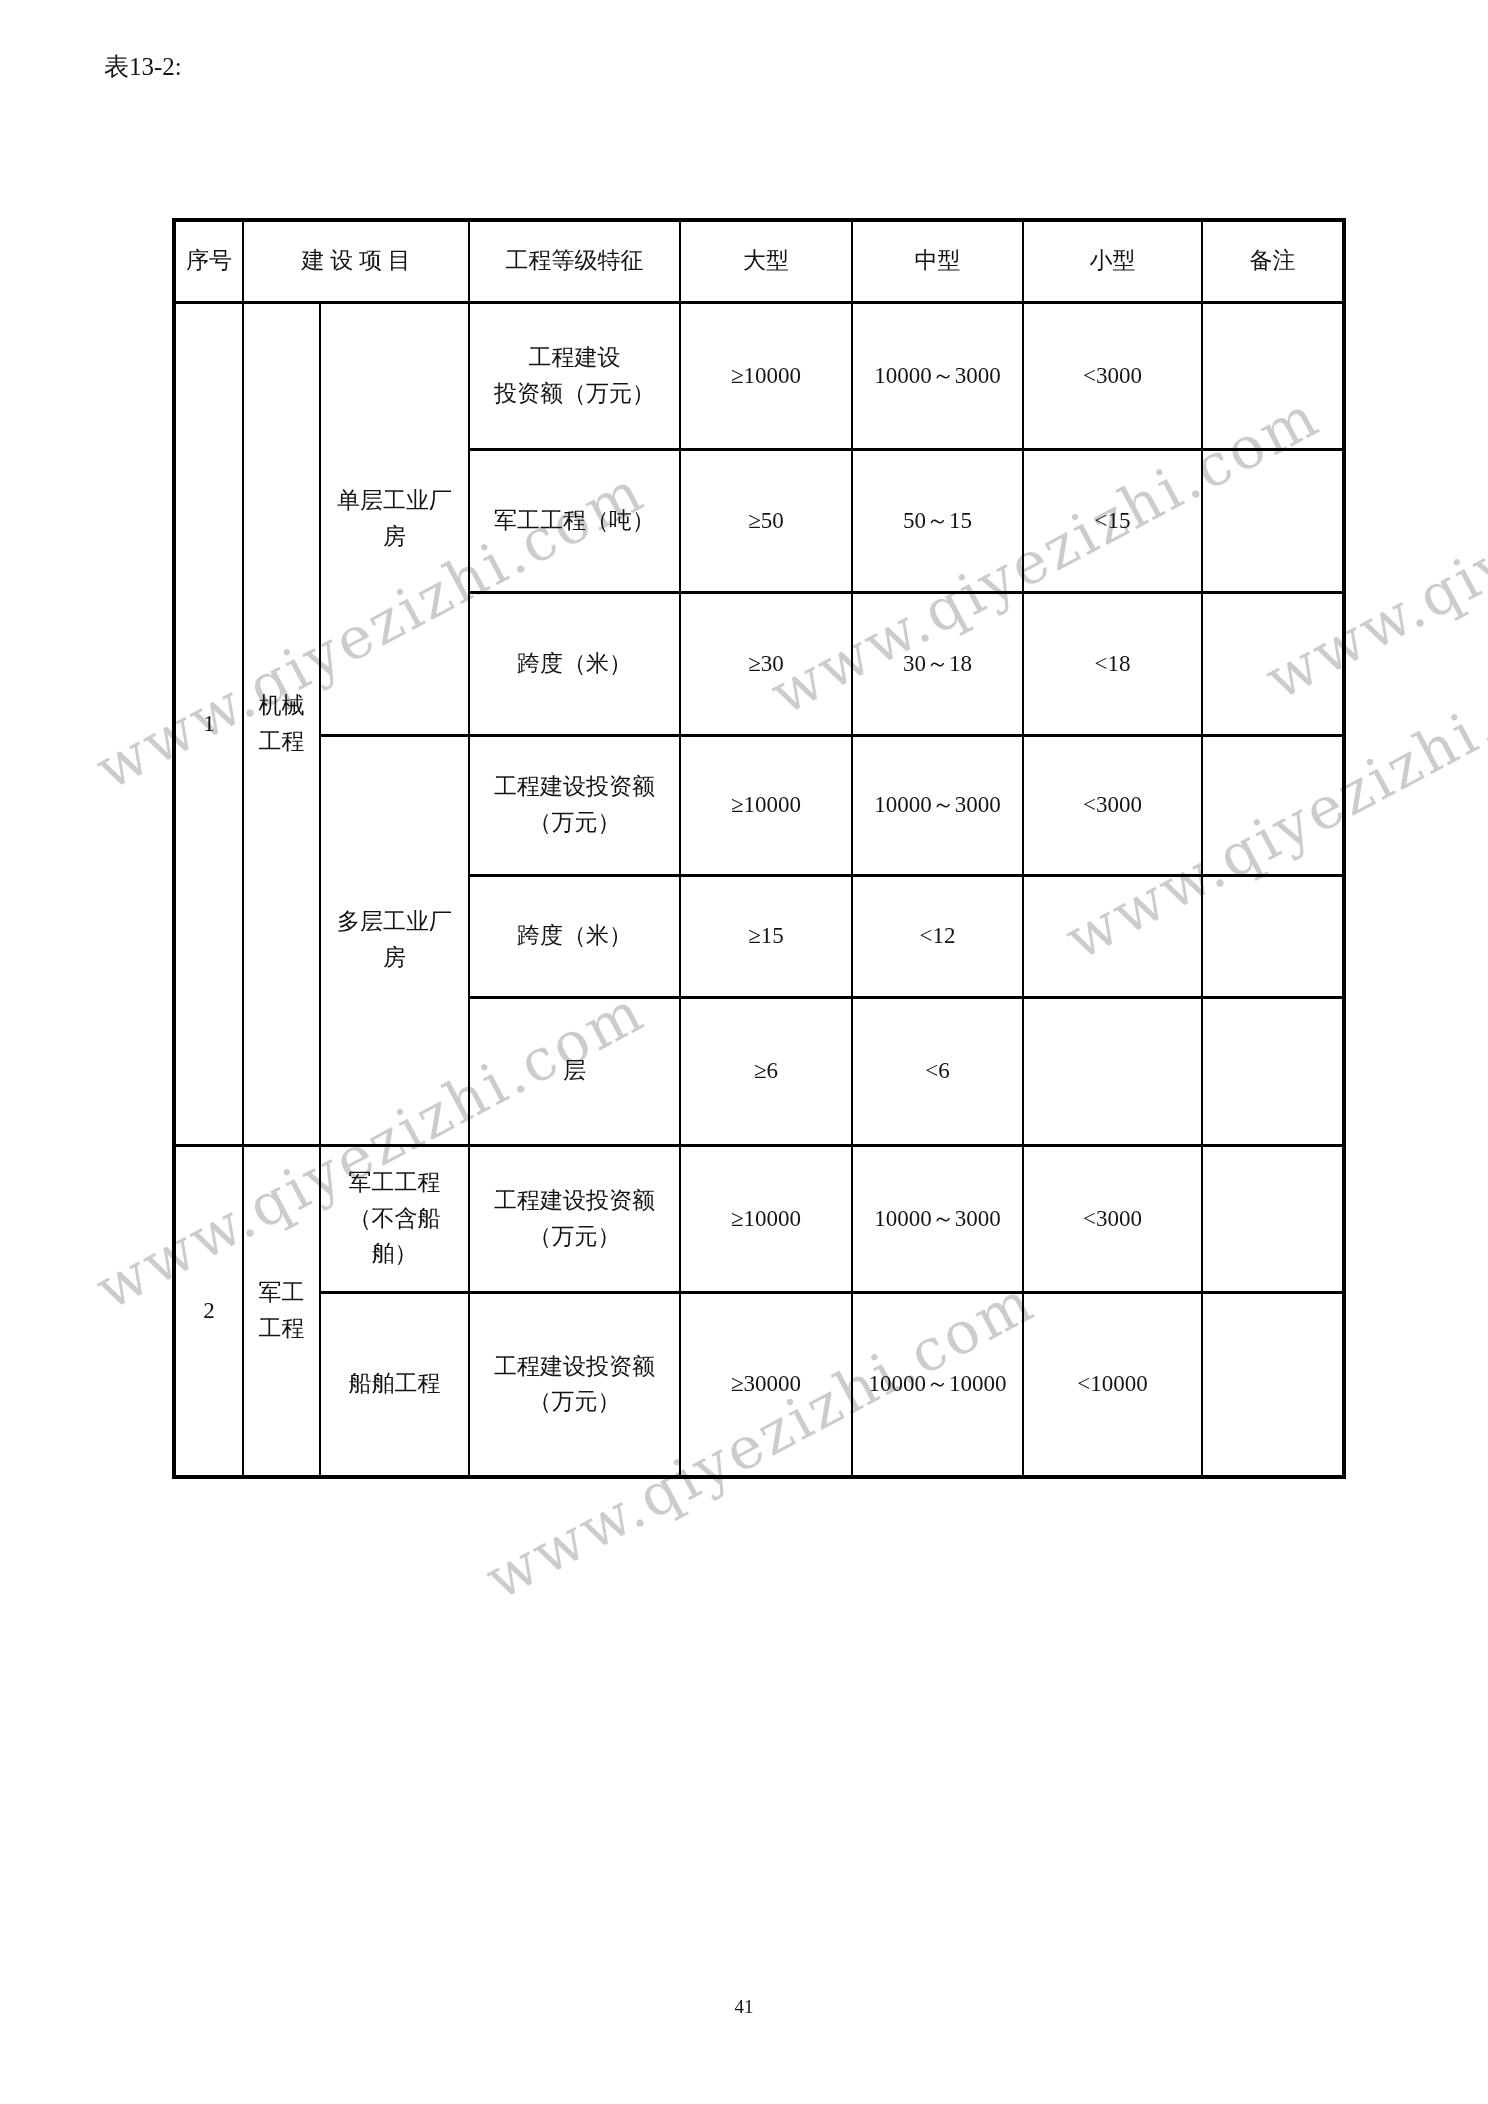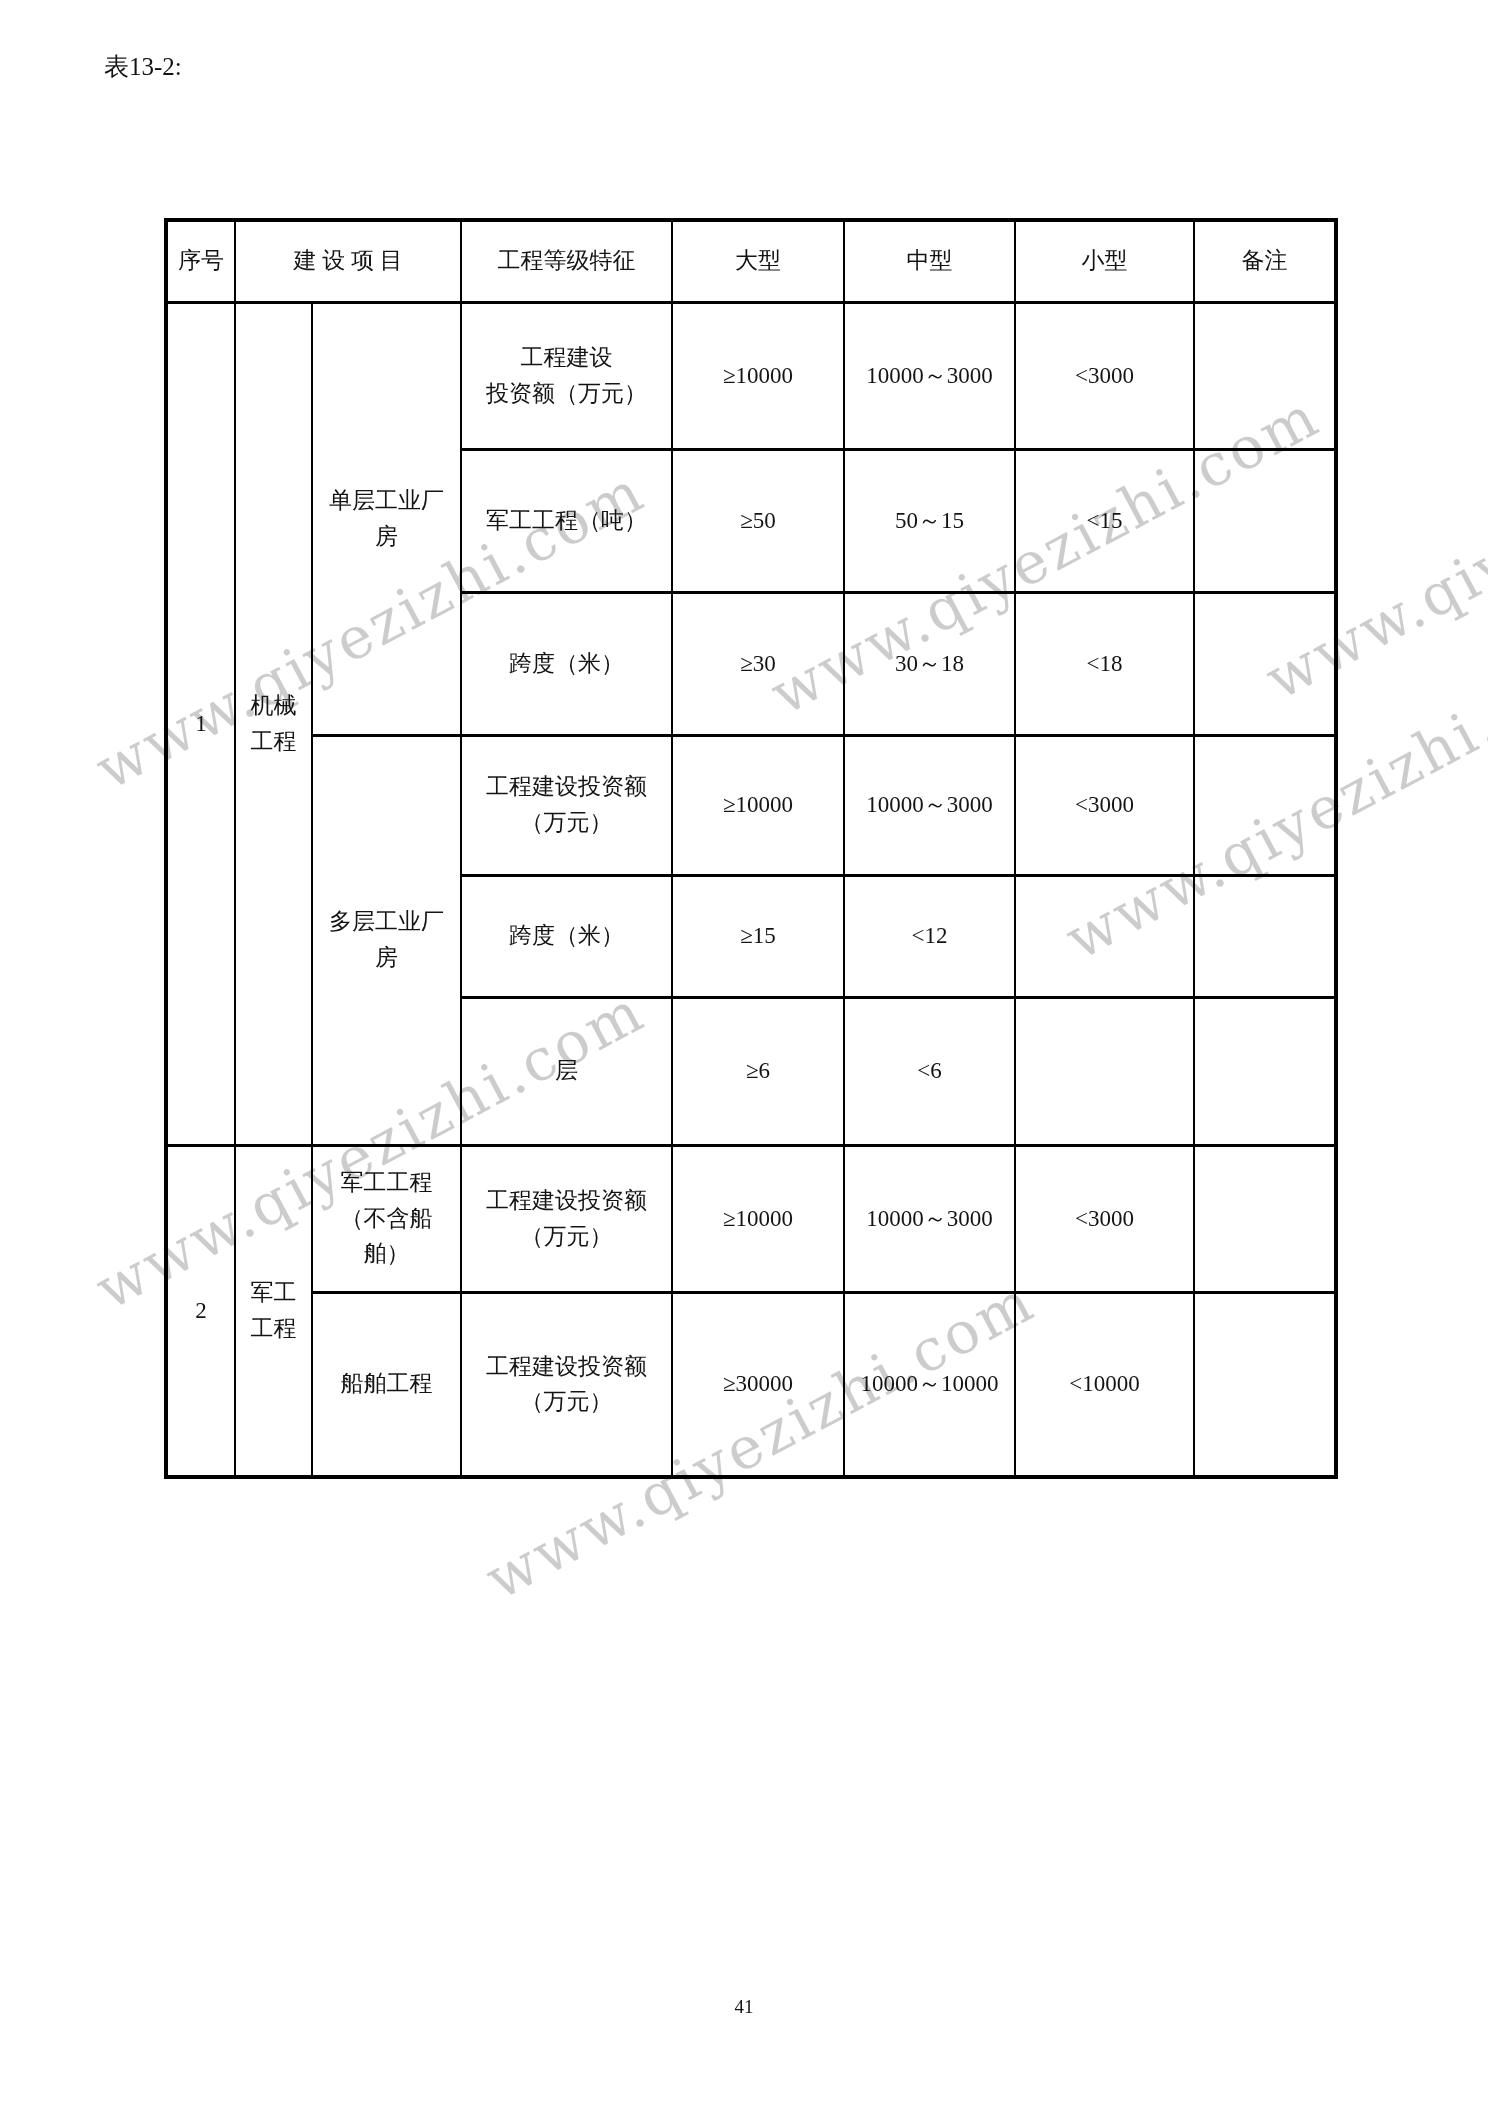--- a/index.html
+++ b/index.html
@@ -42,7 +42,7 @@
     text-align:center;font-size:19px;z-index:2;
   }
   
-  .tbl-wrap{position:absolute;left:164px;top:218px;z-index:2;border-radius:9px;}
+  .tbl-wrap{position:absolute;left:172px;top:218px;z-index:2;border-radius:9px;}
   table.scale-table{
     border-collapse:collapse;
     table-layout:fixed;

